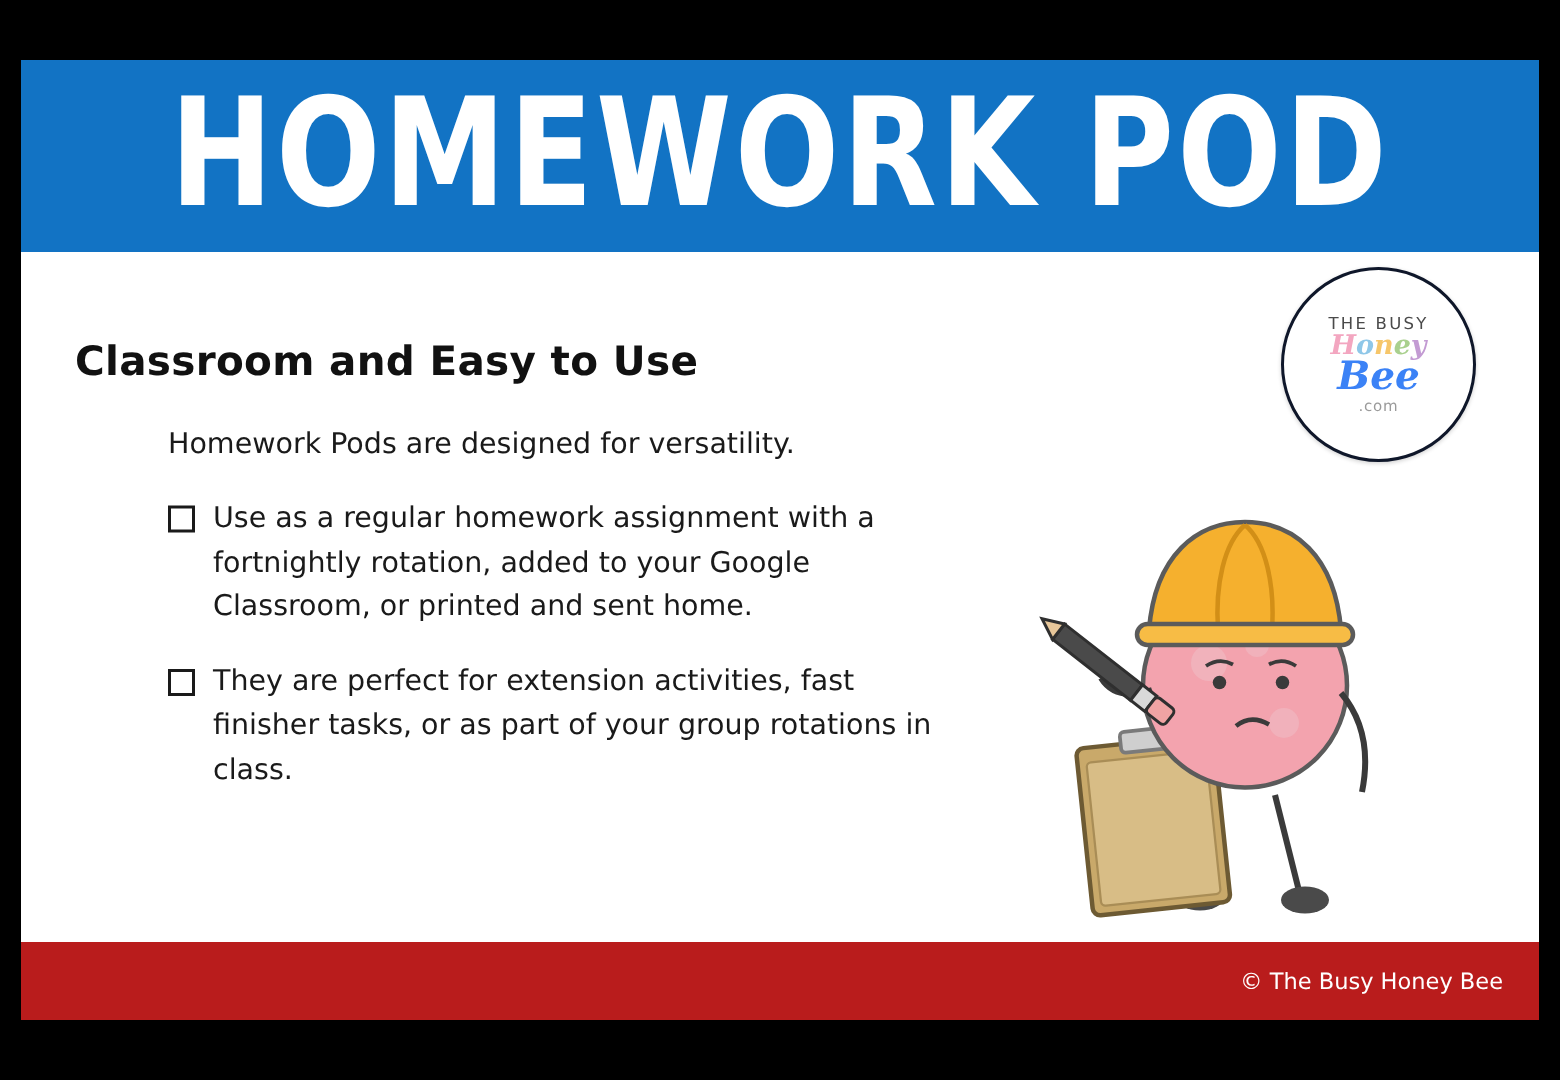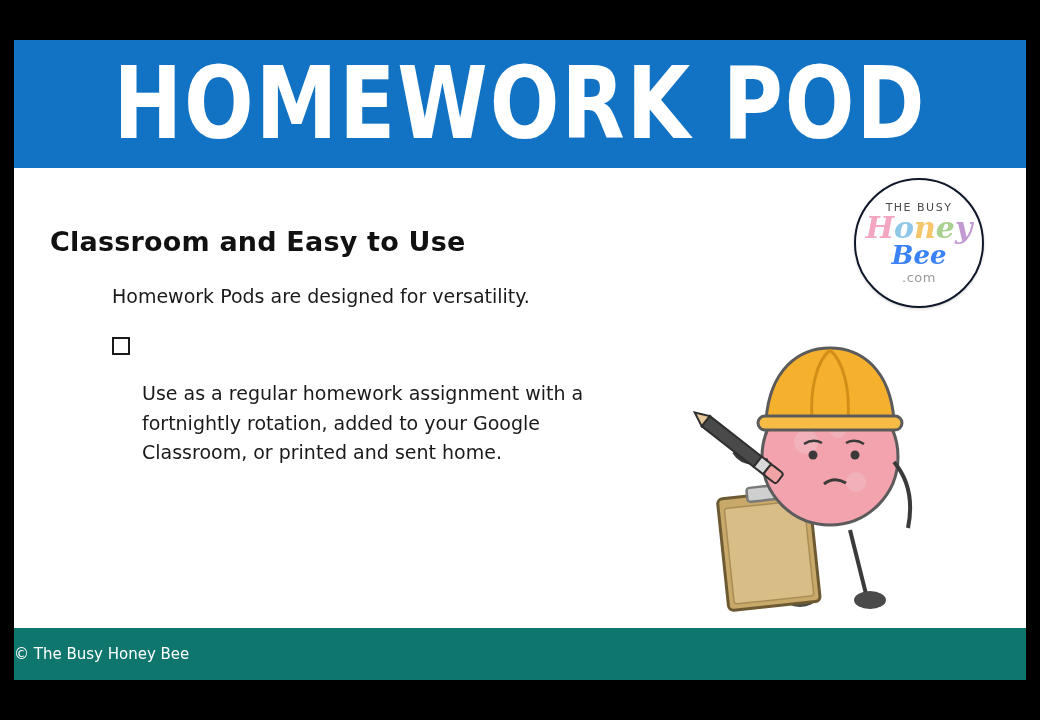--- a/index.html
+++ b/index.html
@@ -172,7 +172,7 @@
     margin-bottom: 0px;
   }
   .logo-main {
-    font-size: 30px;
+    font-size: 18px;
     font-family: "DejaVu Serif", serif;
     font-style: italic;
     font-weight: bold;

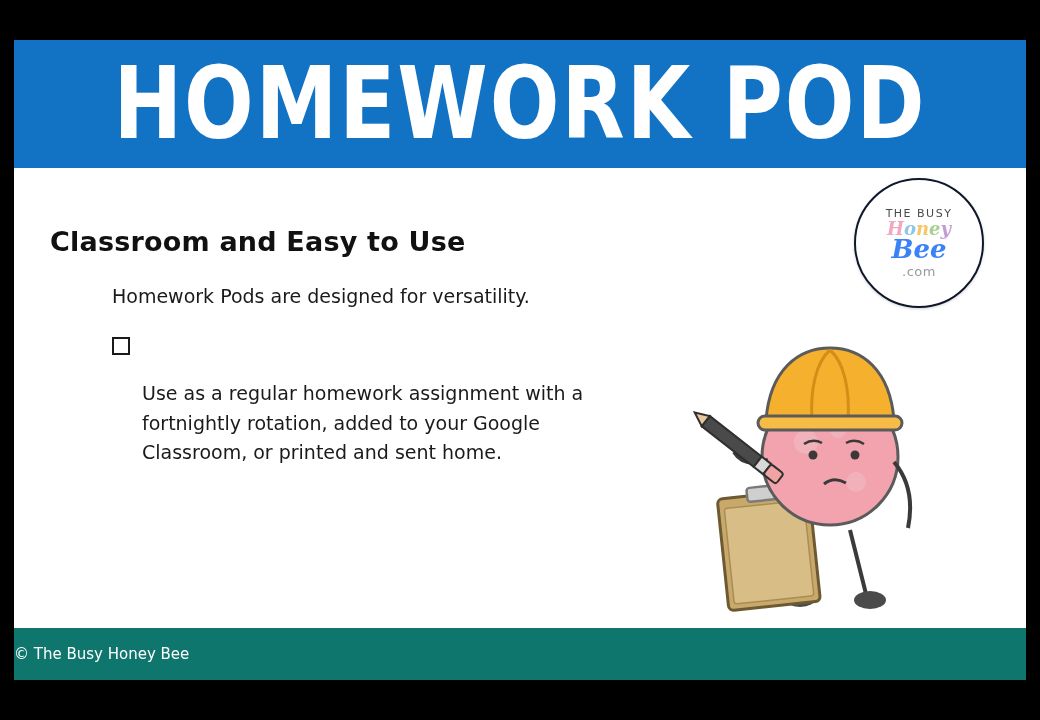--- a/index.html
+++ b/index.html
@@ -193,7 +193,7 @@
     line-height: 0.95;
   }
   .logo-tiny {
-    font-size: 13px;
+    font-size: 10px;
     color: #9a9a9a;
     margin-top: 2px;
     letter-spacing: 0.5px;

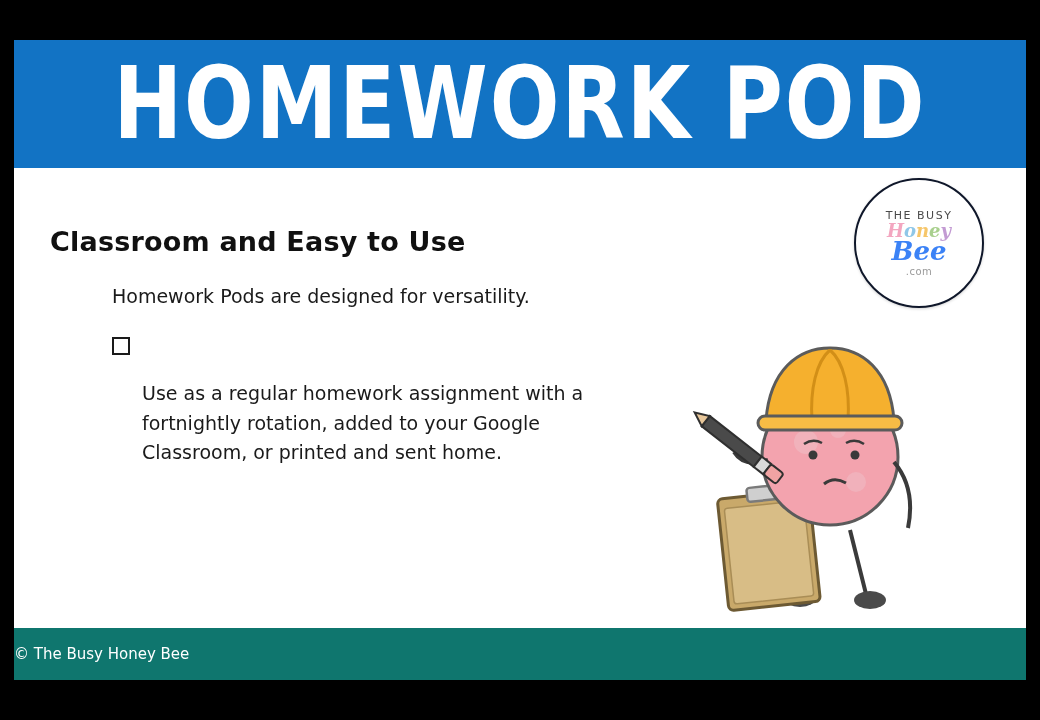--- a/index.html
+++ b/index.html
@@ -141,7 +141,6 @@
   }
   .bullet-text {
     flex: 1 1 auto;
-    margin-top: 48px;
   }
   .closing {
     margin: 4px 0 0 0;

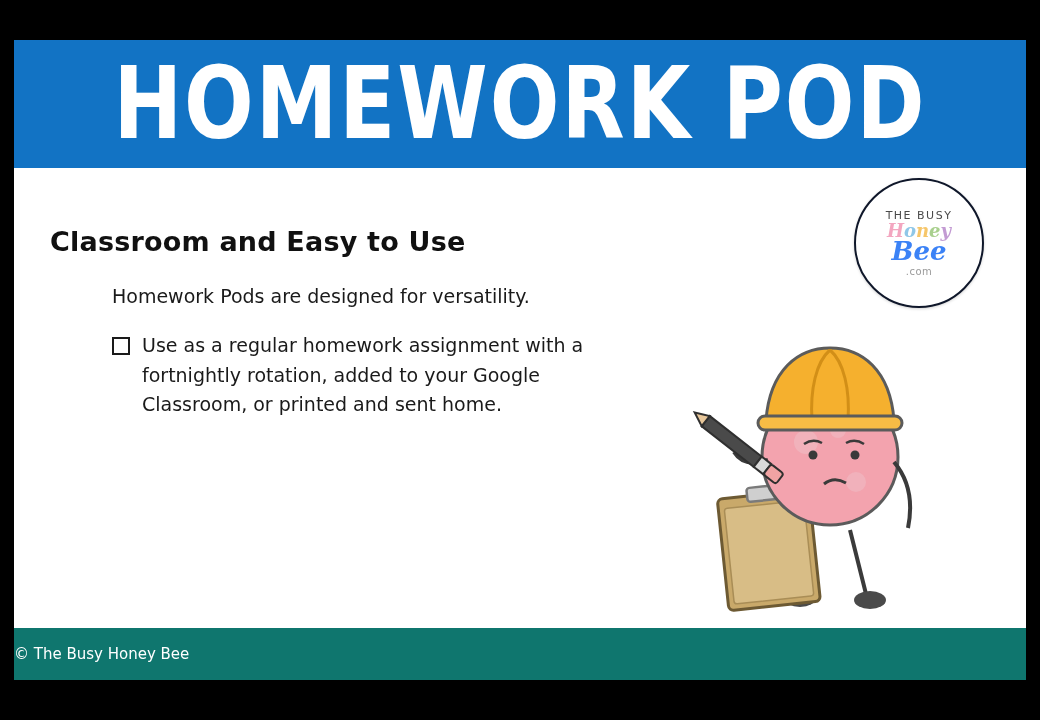--- a/index.html
+++ b/index.html
@@ -229,6 +229,10 @@
           <span class="bullet-text">Use as a regular homework assignment with a fortnightly rotation, added to your Google Classroom, or printed and sent home.</span>
         </div>
 
+        <div class="bullet-row">
+          <span class="checkbox"></span>
+          <span class="bullet-text">They are perfect for extension activities, fast finisher tasks, or as part of your group rotations in class.</span>
+        </div>
 
       </div>
 

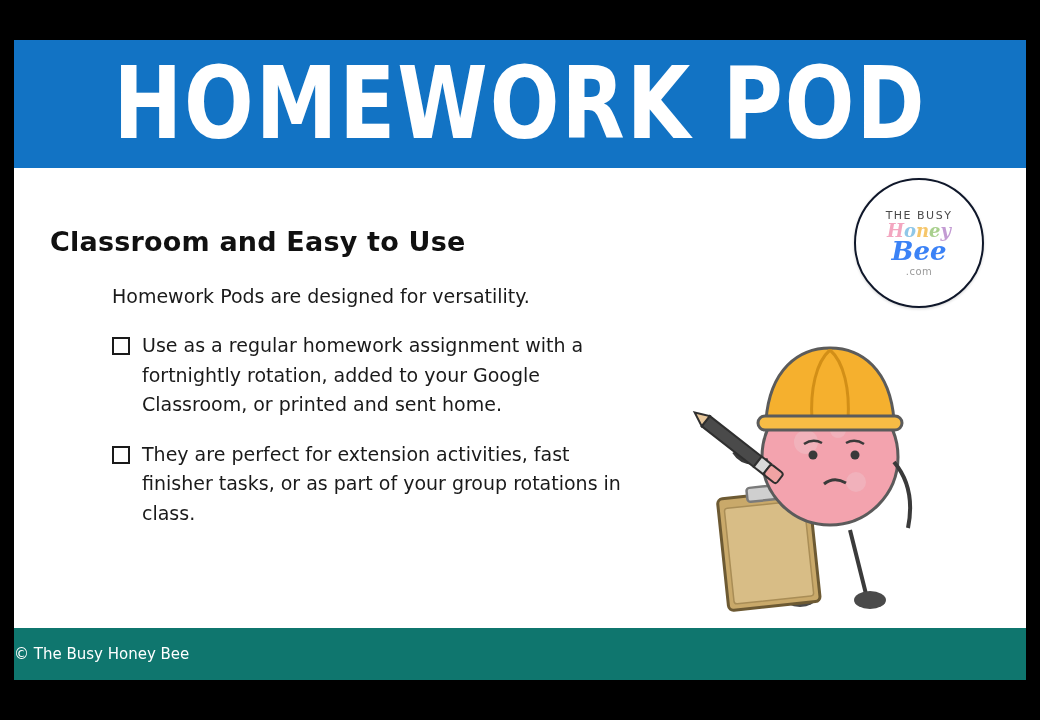--- a/index.html
+++ b/index.html
@@ -79,10 +79,10 @@
     right: 14px;
     bottom: 20px;
     height: 52px;
-    background: #0f766e;
+    background: #b91c1c;
     display: flex;
     align-items: center;
-    justify-content: flex-start;
+    justify-content: flex-end;
     padding-right: 24px;
     box-sizing: border-box;
   }

